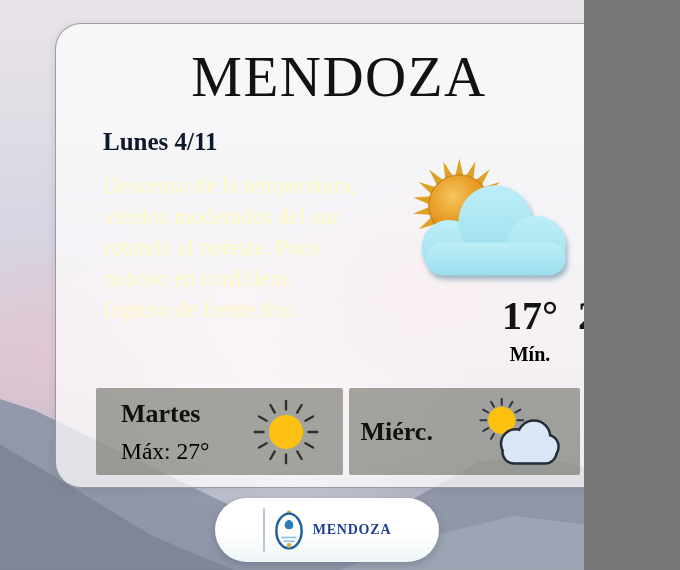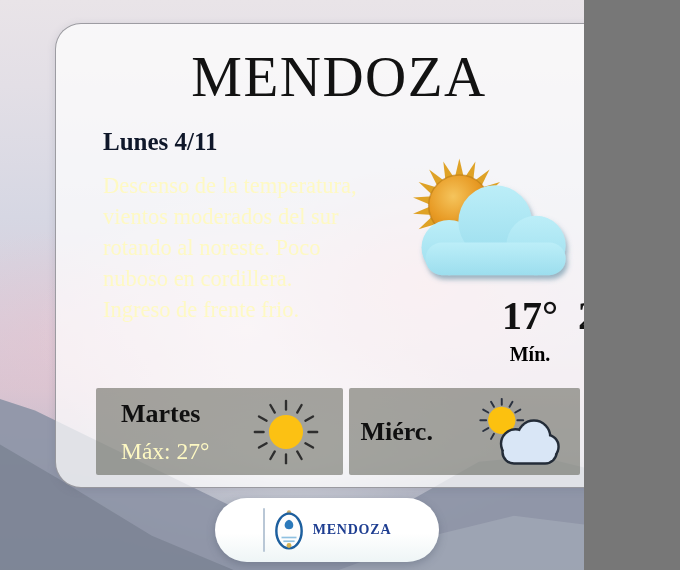--- a/index.html
+++ b/index.html
@@ -49,7 +49,7 @@
   .day-card.second{padding:0 16px 0 12px;}
   .day-txt{display:flex;flex-direction:column;}
   .day-name{font-size:26px;font-weight:bold;color:#101010;}
-  .day-max{margin-top:9px;font-size:23.5px;color:#fef9c3;}
+  .day-max{margin-top:9px;font-size:23.5px;color:#000000;}
   
   .footer-pill{position:absolute;left:215px;top:498px;width:224px;height:64px;
     border-radius:32px;background:linear-gradient(180deg,#ffffff 55%,#eef5f6);

